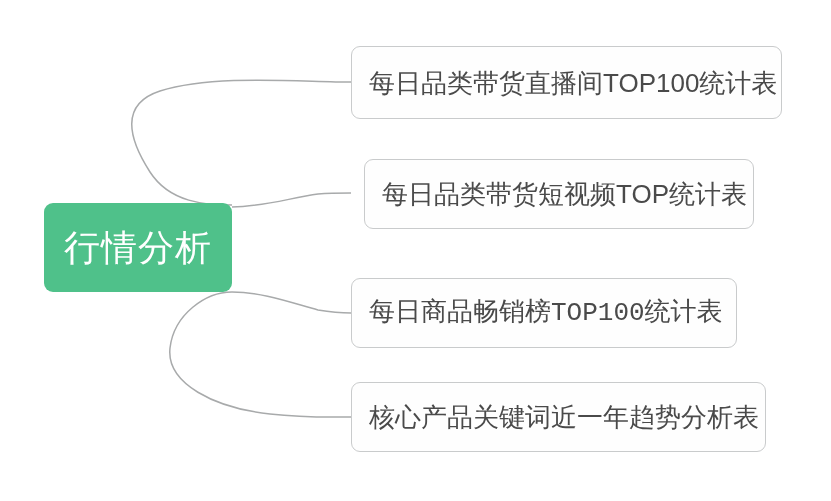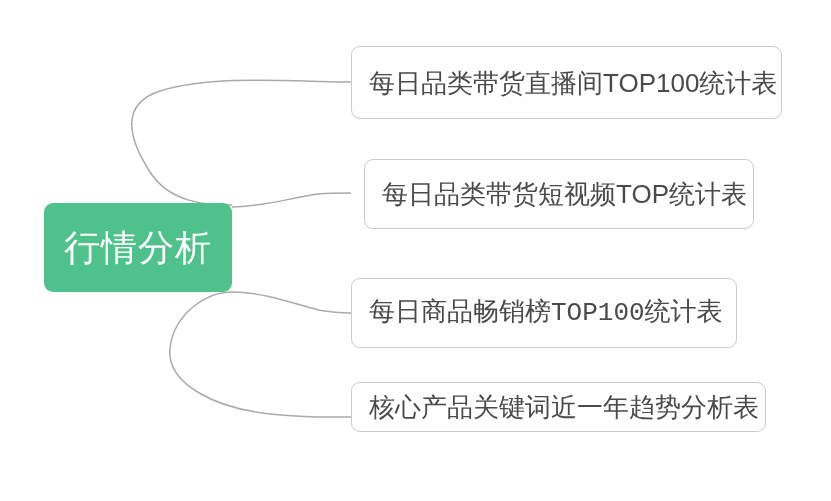--- a/index.html
+++ b/index.html
@@ -65,7 +65,7 @@
   #leaf-0 { left: 351px; top: 46px;  width: 431px; height: 73px; }
   #leaf-1 { left: 352px; top: 159px; width: 390px; height: 70px; margin-left: 12px; }
   #leaf-2 { left: 351px; top: 278px; width: 386px; height: 70px; font-family: Liberation Mono, monospace; }
-  #leaf-3 { left: 351px; top: 382px; width: 415px; height: 50px; }
+  #leaf-3 { left: 351px; top: 382px; width: 415px; height: 70px; }
 
   .watermark {
     position: absolute;

